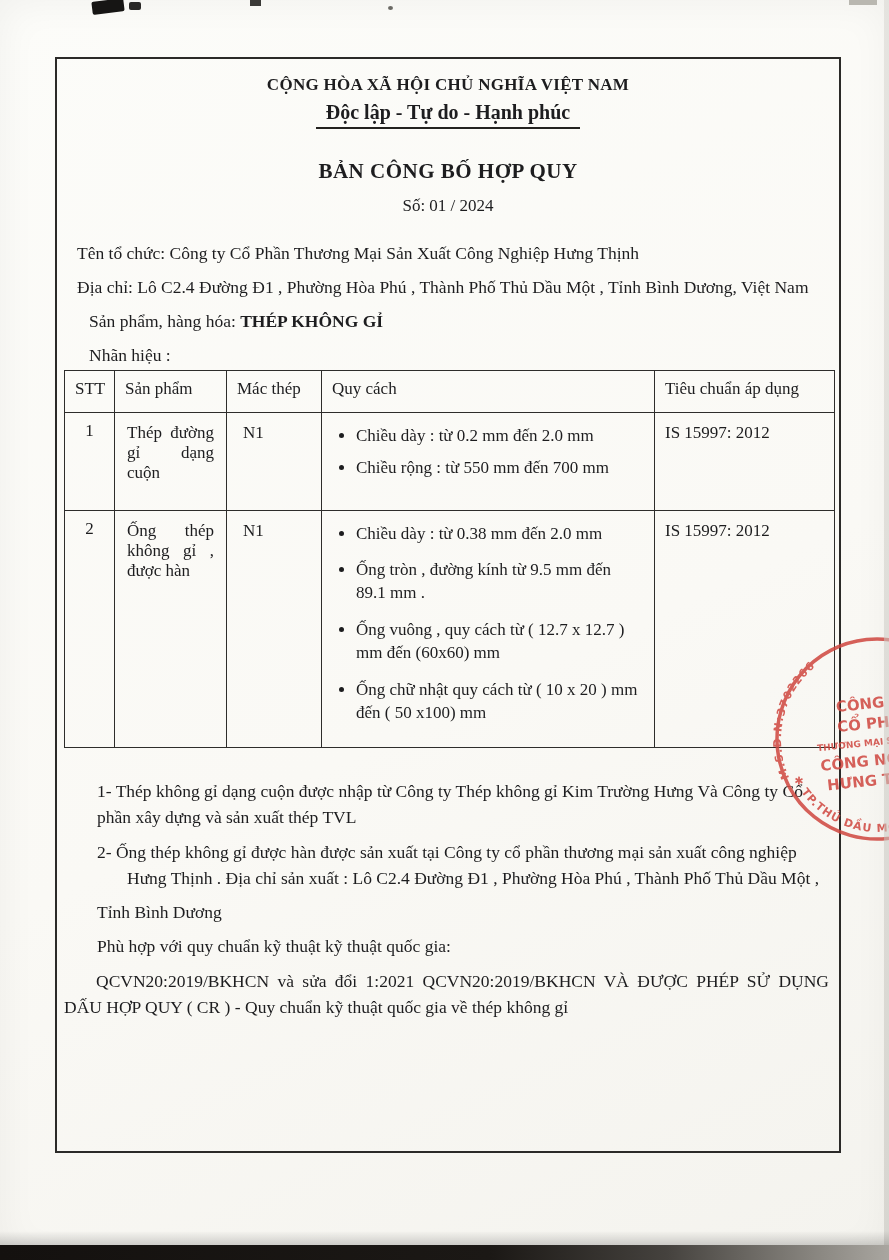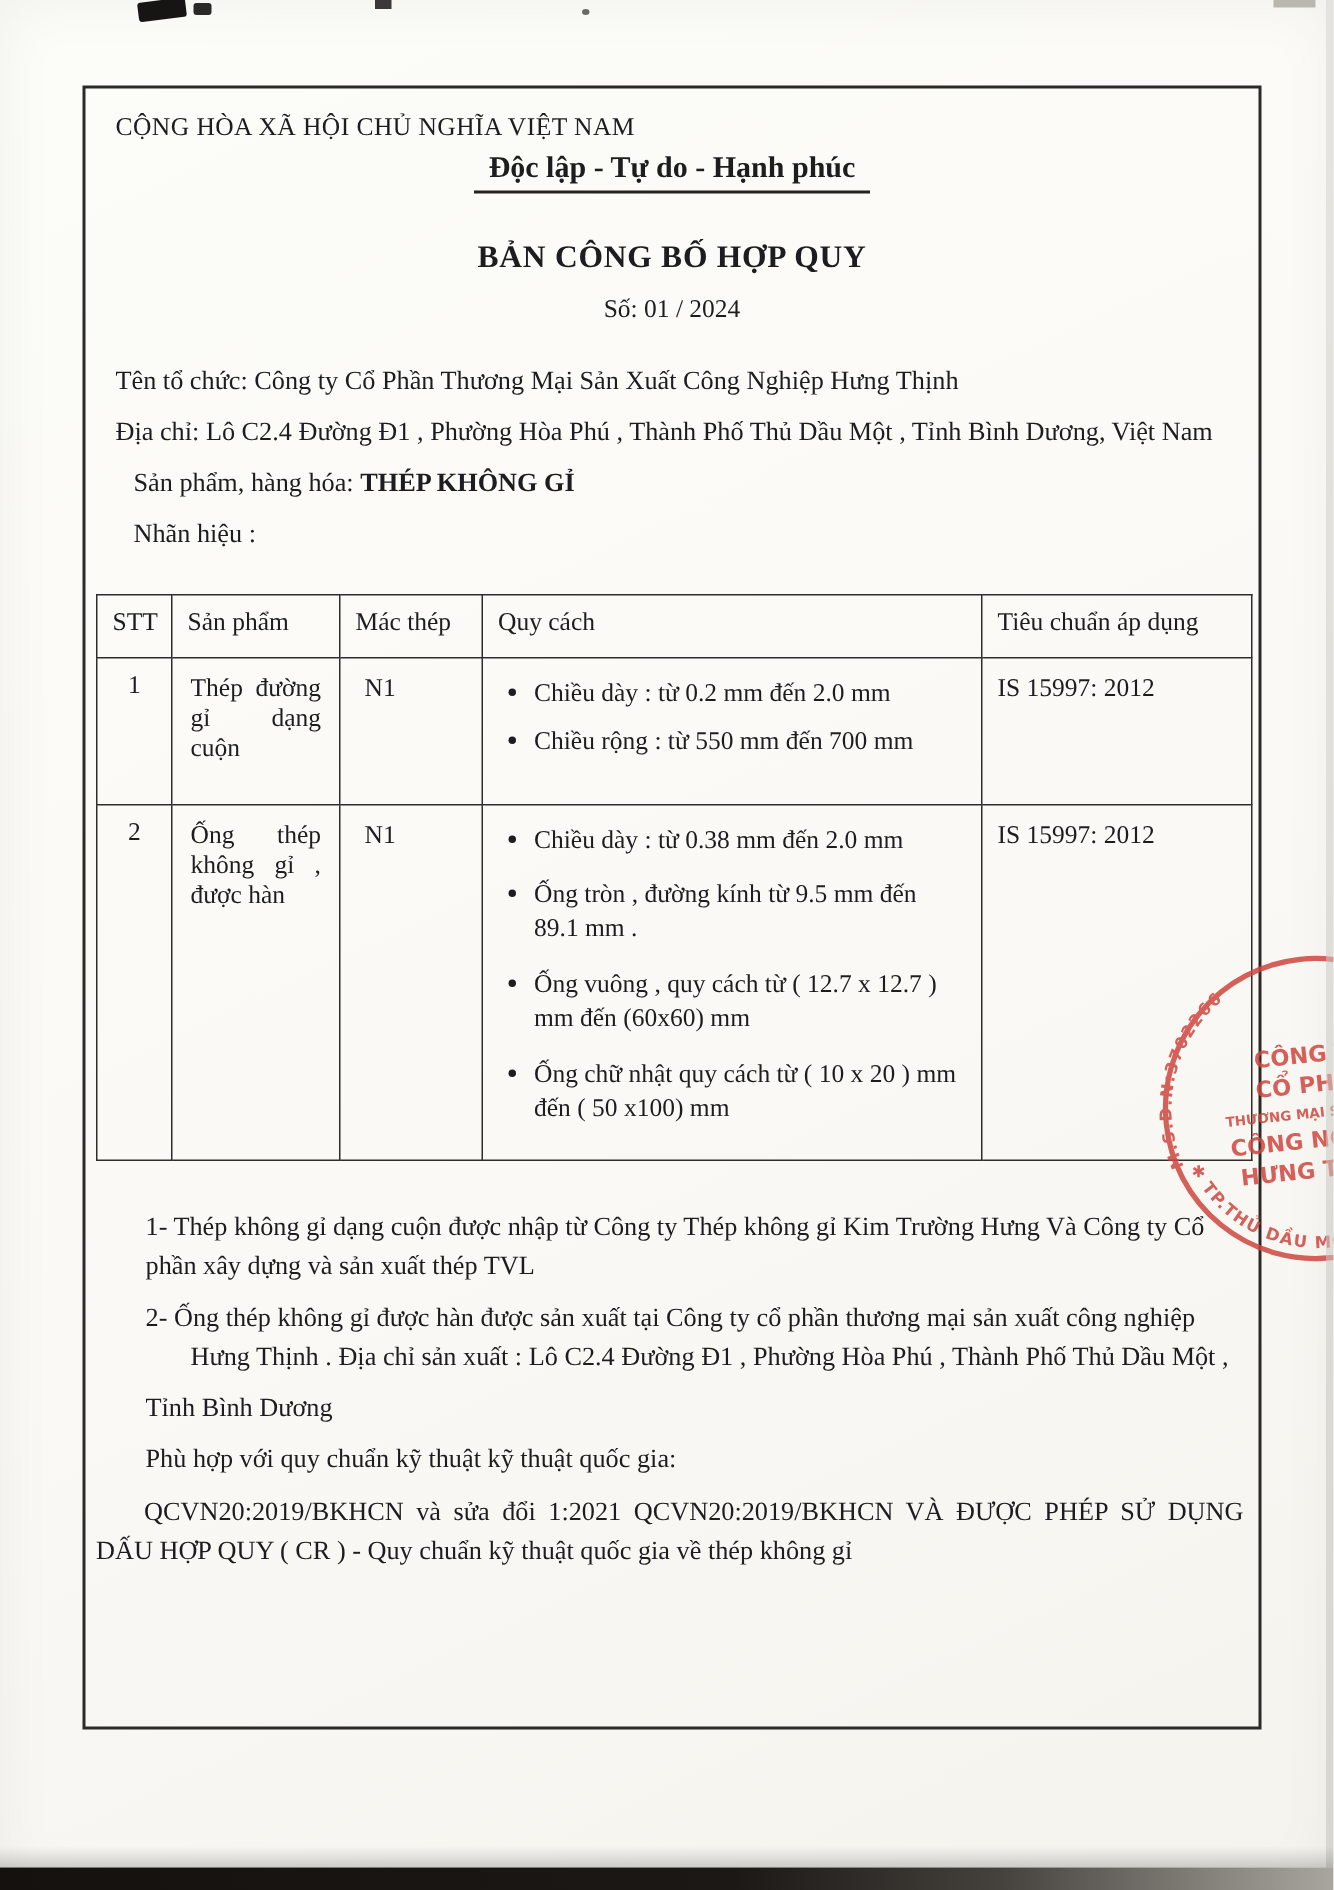--- a/index.html
+++ b/index.html
@@ -33,7 +33,7 @@
     position:absolute; left:55px; top:57px; width:786px; height:1096px;
     border:2px solid #2b2a28; padding:16px 20px 0;
   }
-  .vn-header { font-weight:normal; font-size:17px; letter-spacing:.3px; }
+  .vn-header { text-align:center; font-weight:bold; font-size:17px; letter-spacing:.3px; }
   .motto-wrap { text-align:center; margin-top:6px; }
   .motto { display:inline-block; font-weight:bold; font-size:20px;
     border-bottom:2px solid #23221f; padding:0 10px 3px; }

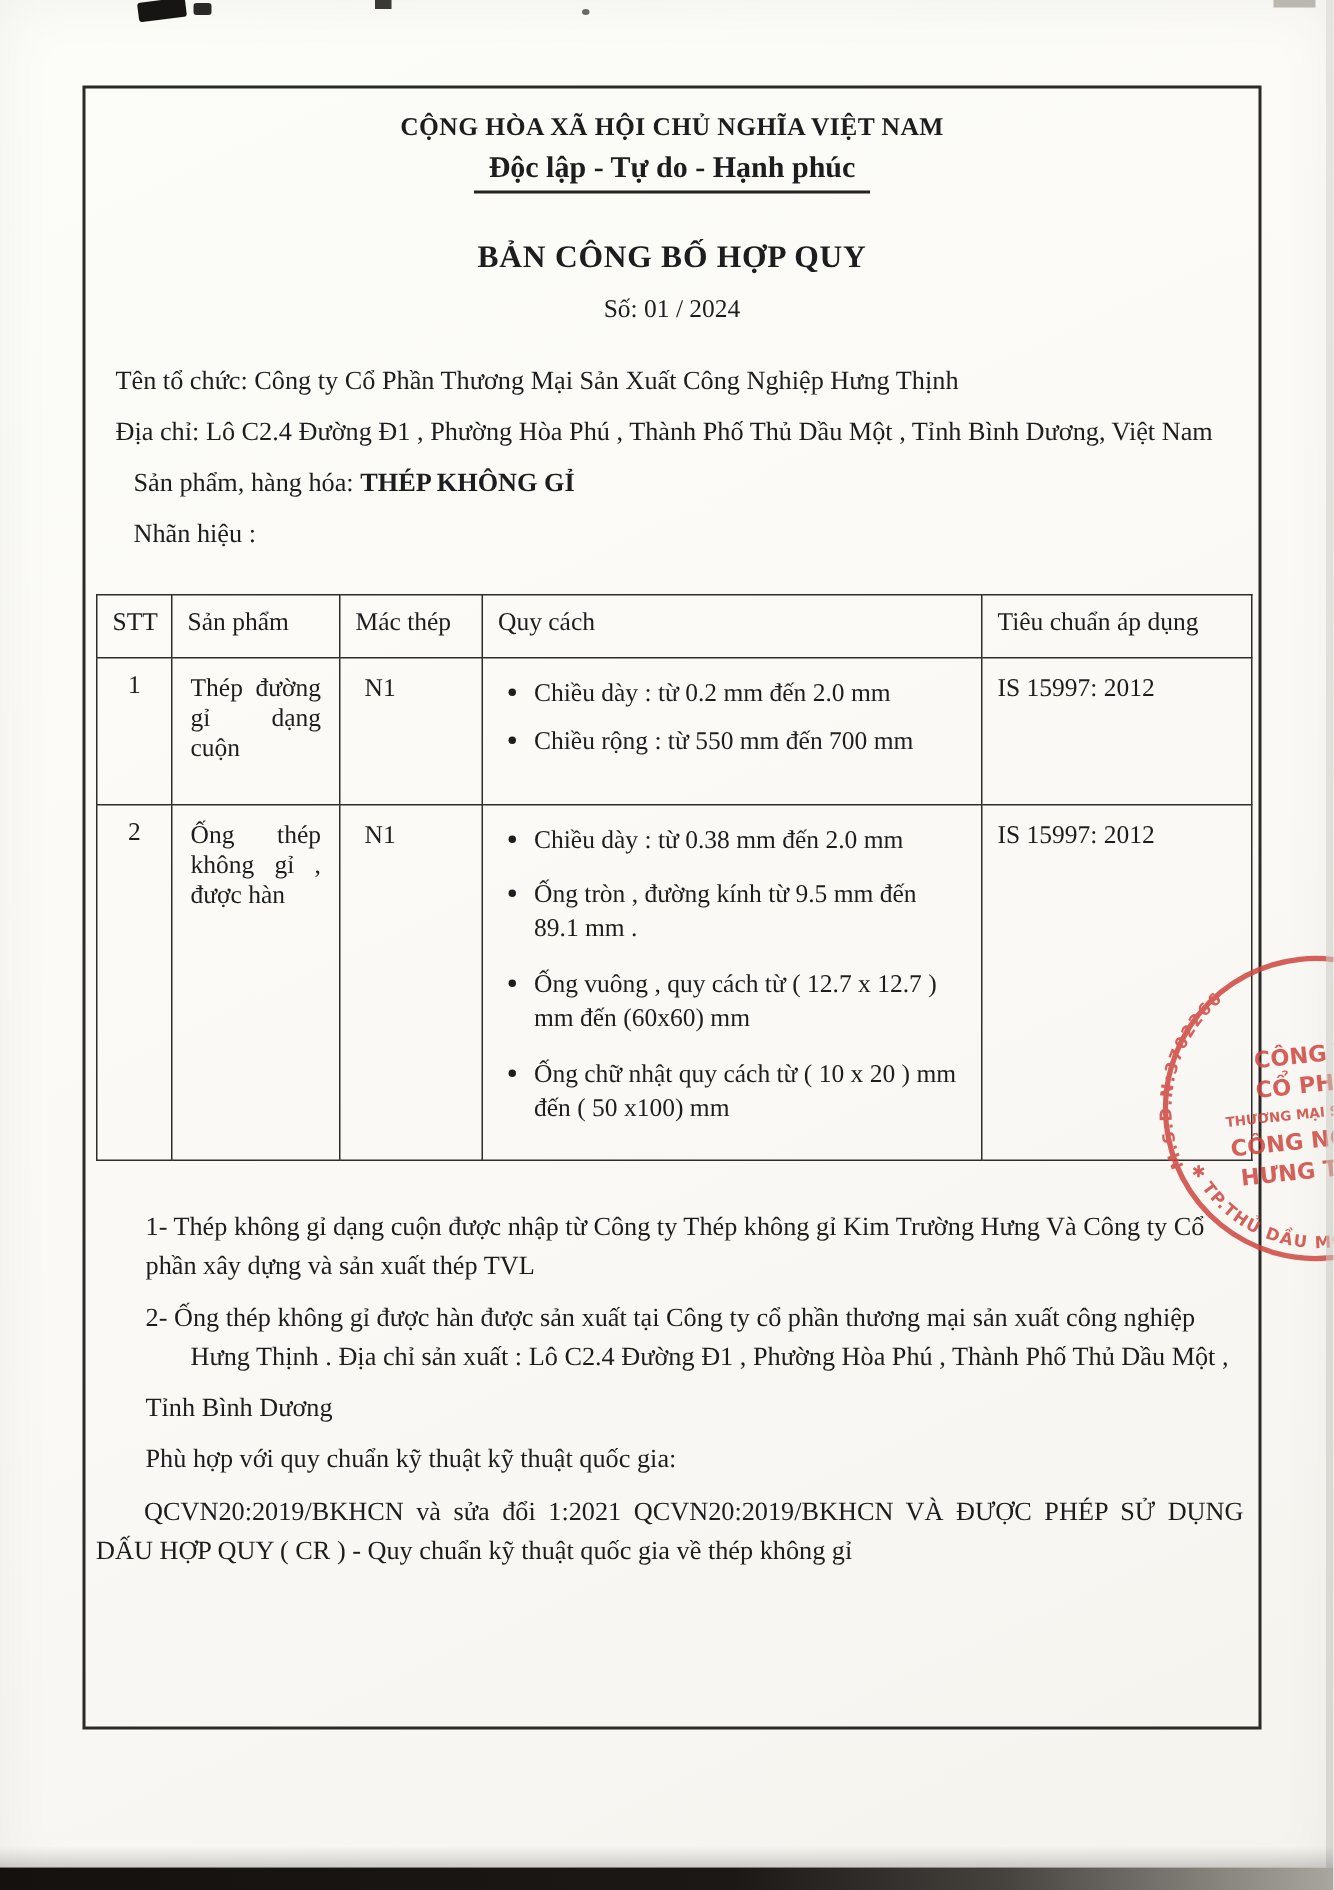--- a/index.html
+++ b/index.html
@@ -45,7 +45,7 @@
   .para.indent { margin-left:12px; }
   .para b { font-weight:bold; }
 
-  table.doc-table { border-collapse:collapse; margin:26px 0 0 -13px; width:770px; table-layout:fixed; }
+  table.doc-table { border-collapse:collapse; margin:0 0 0 -13px; width:770px; table-layout:fixed; }
   .doc-table th, .doc-table td {
     border:1.5px solid #2e2d2b; vertical-align:top; font-size:17px;
     font-weight:normal; text-align:left; padding:8px 10px;

